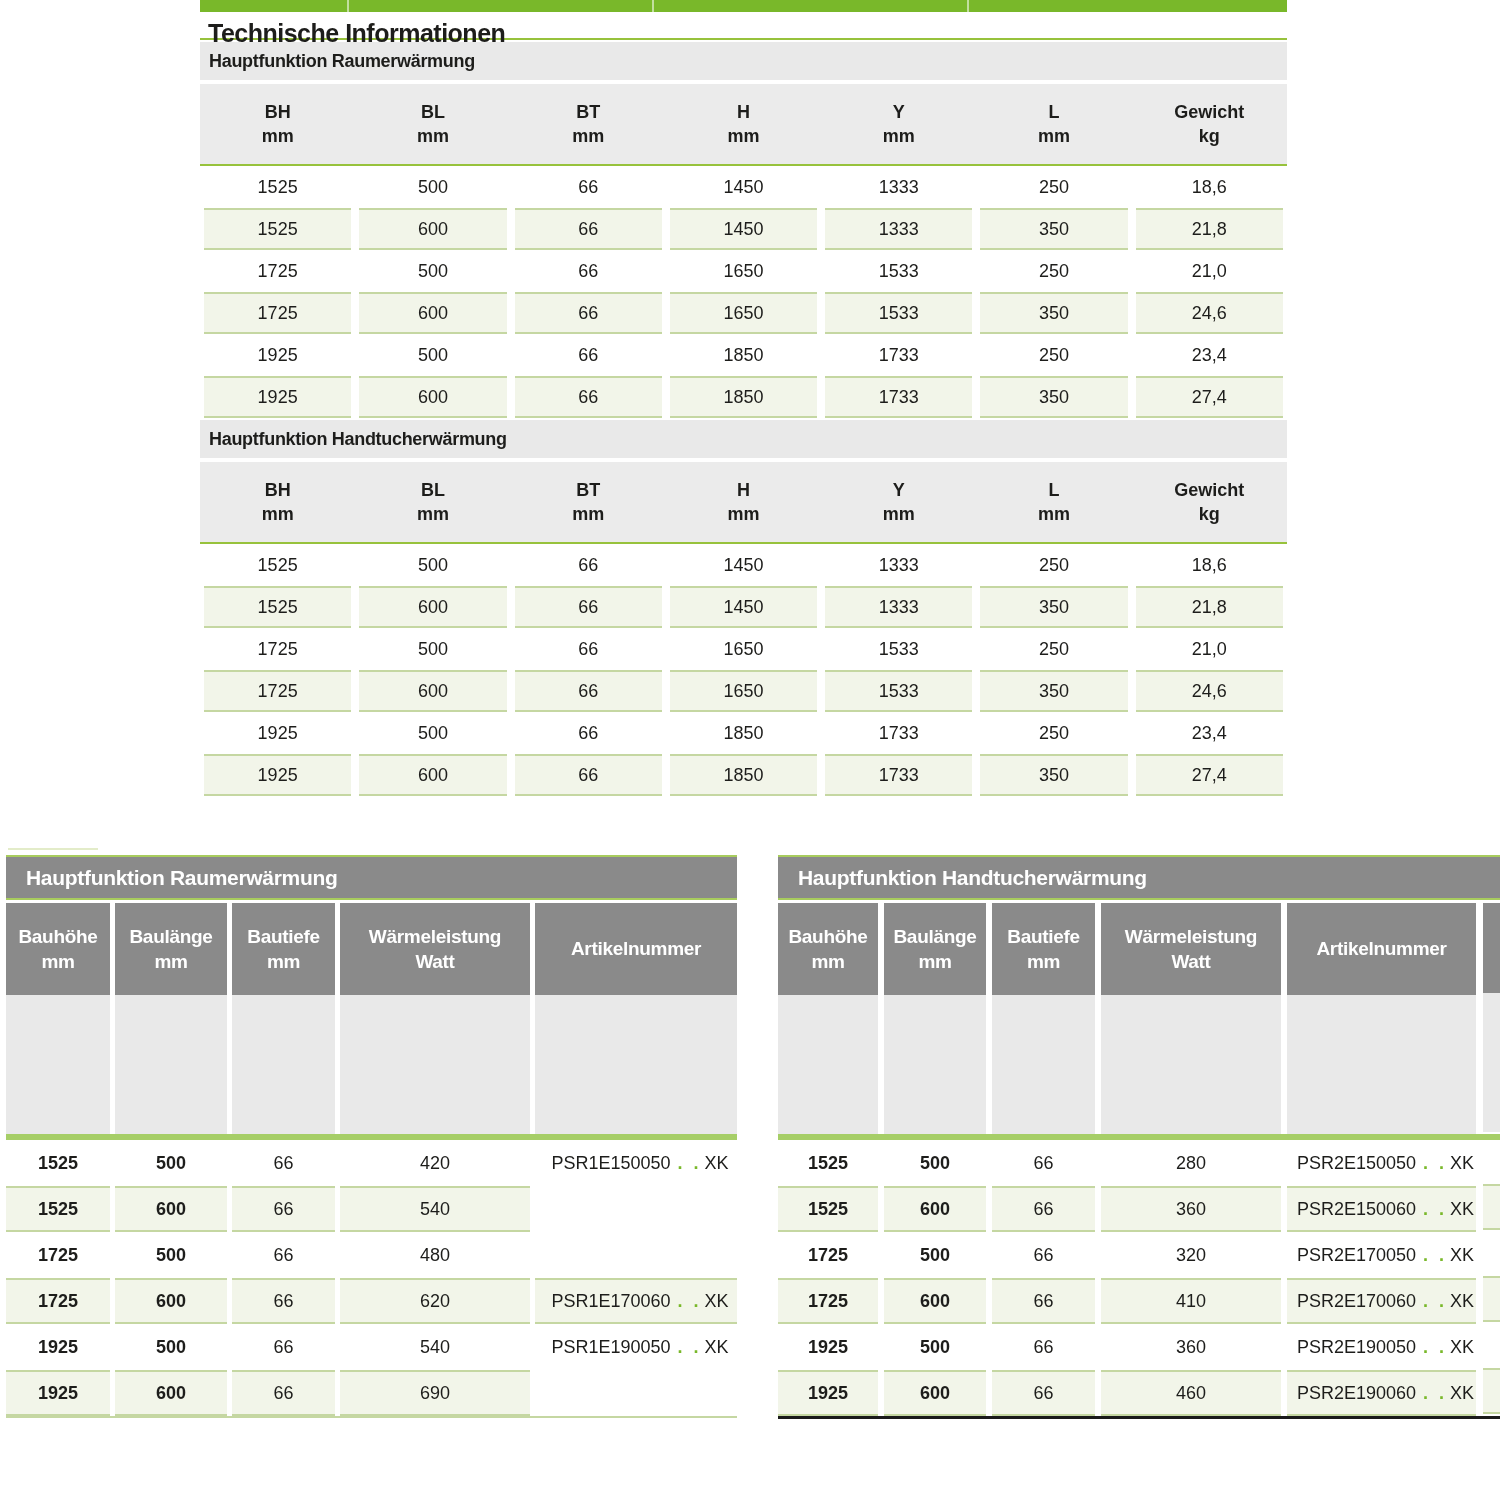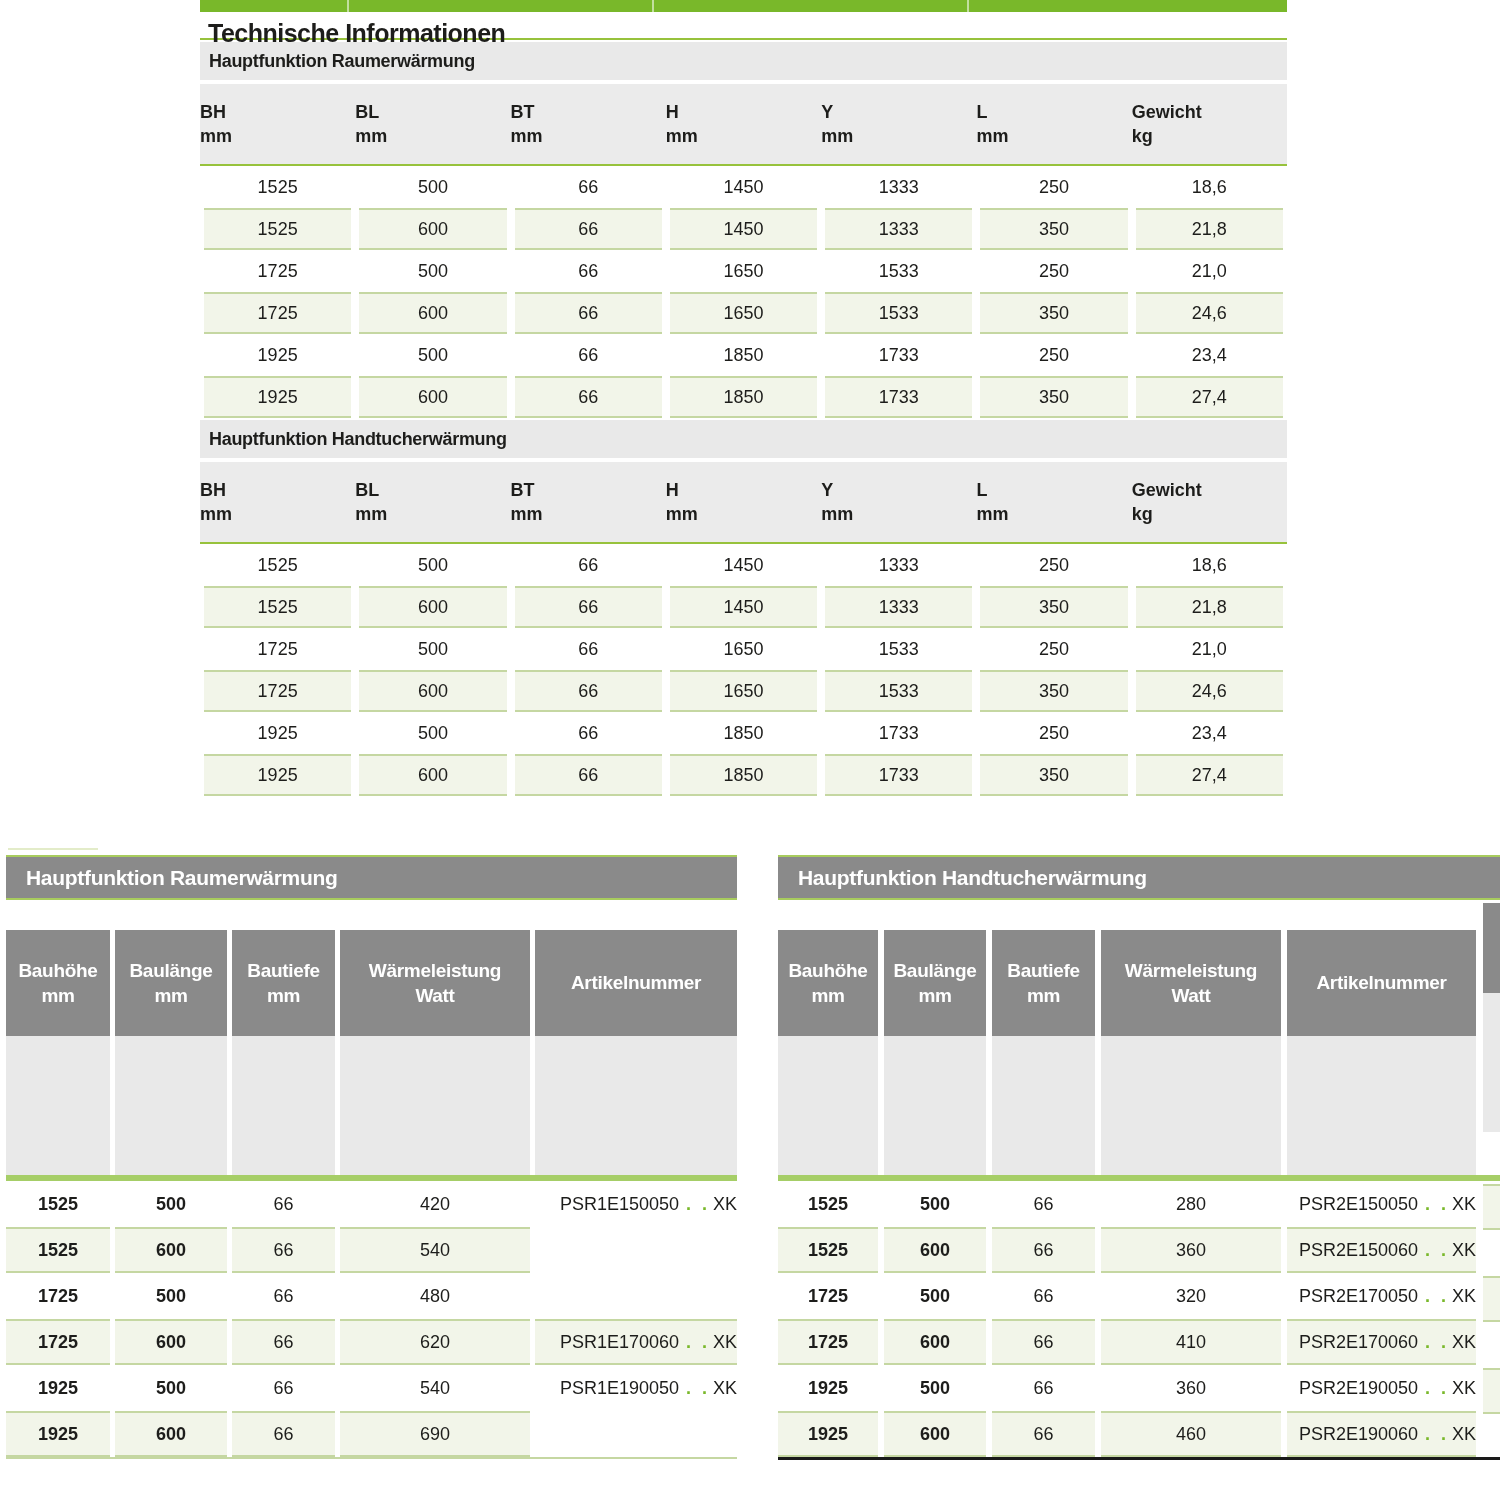--- a/index.html
+++ b/index.html
@@ -19,7 +19,7 @@
   .gap2{height:2px;} .gap4{height:4px;}
   .section-bar{height:38px;box-sizing:border-box;background:var(--secbar);font-size:18px;font-weight:bold;line-height:38px;padding-left:9px;letter-spacing:-0.3px;}
   .band{height:80px;background:var(--band);display:grid;grid-template-columns:repeat(7,1fr);}
-  .band .bandcell{display:flex;flex-direction:column;align-items:flex-start;justify-content:center;gap:6px;font-weight:bold;font-size:18px;line-height:18px;}
+  .band .bandcell{display:flex;flex-direction:column;align-items:center;justify-content:center;gap:6px;font-weight:bold;font-size:18px;line-height:18px;}
   .trow{height:42px;display:grid;grid-template-columns:repeat(7,1fr);}
   .trow .tcell{text-align:center;line-height:42px;font-size:18px;}
   .trow.green .tcell{margin:0 4px;background:var(--rowbg);border-top:2px solid var(--rowborder);border-bottom:2px solid var(--rowborder);line-height:38px;box-sizing:border-box;}

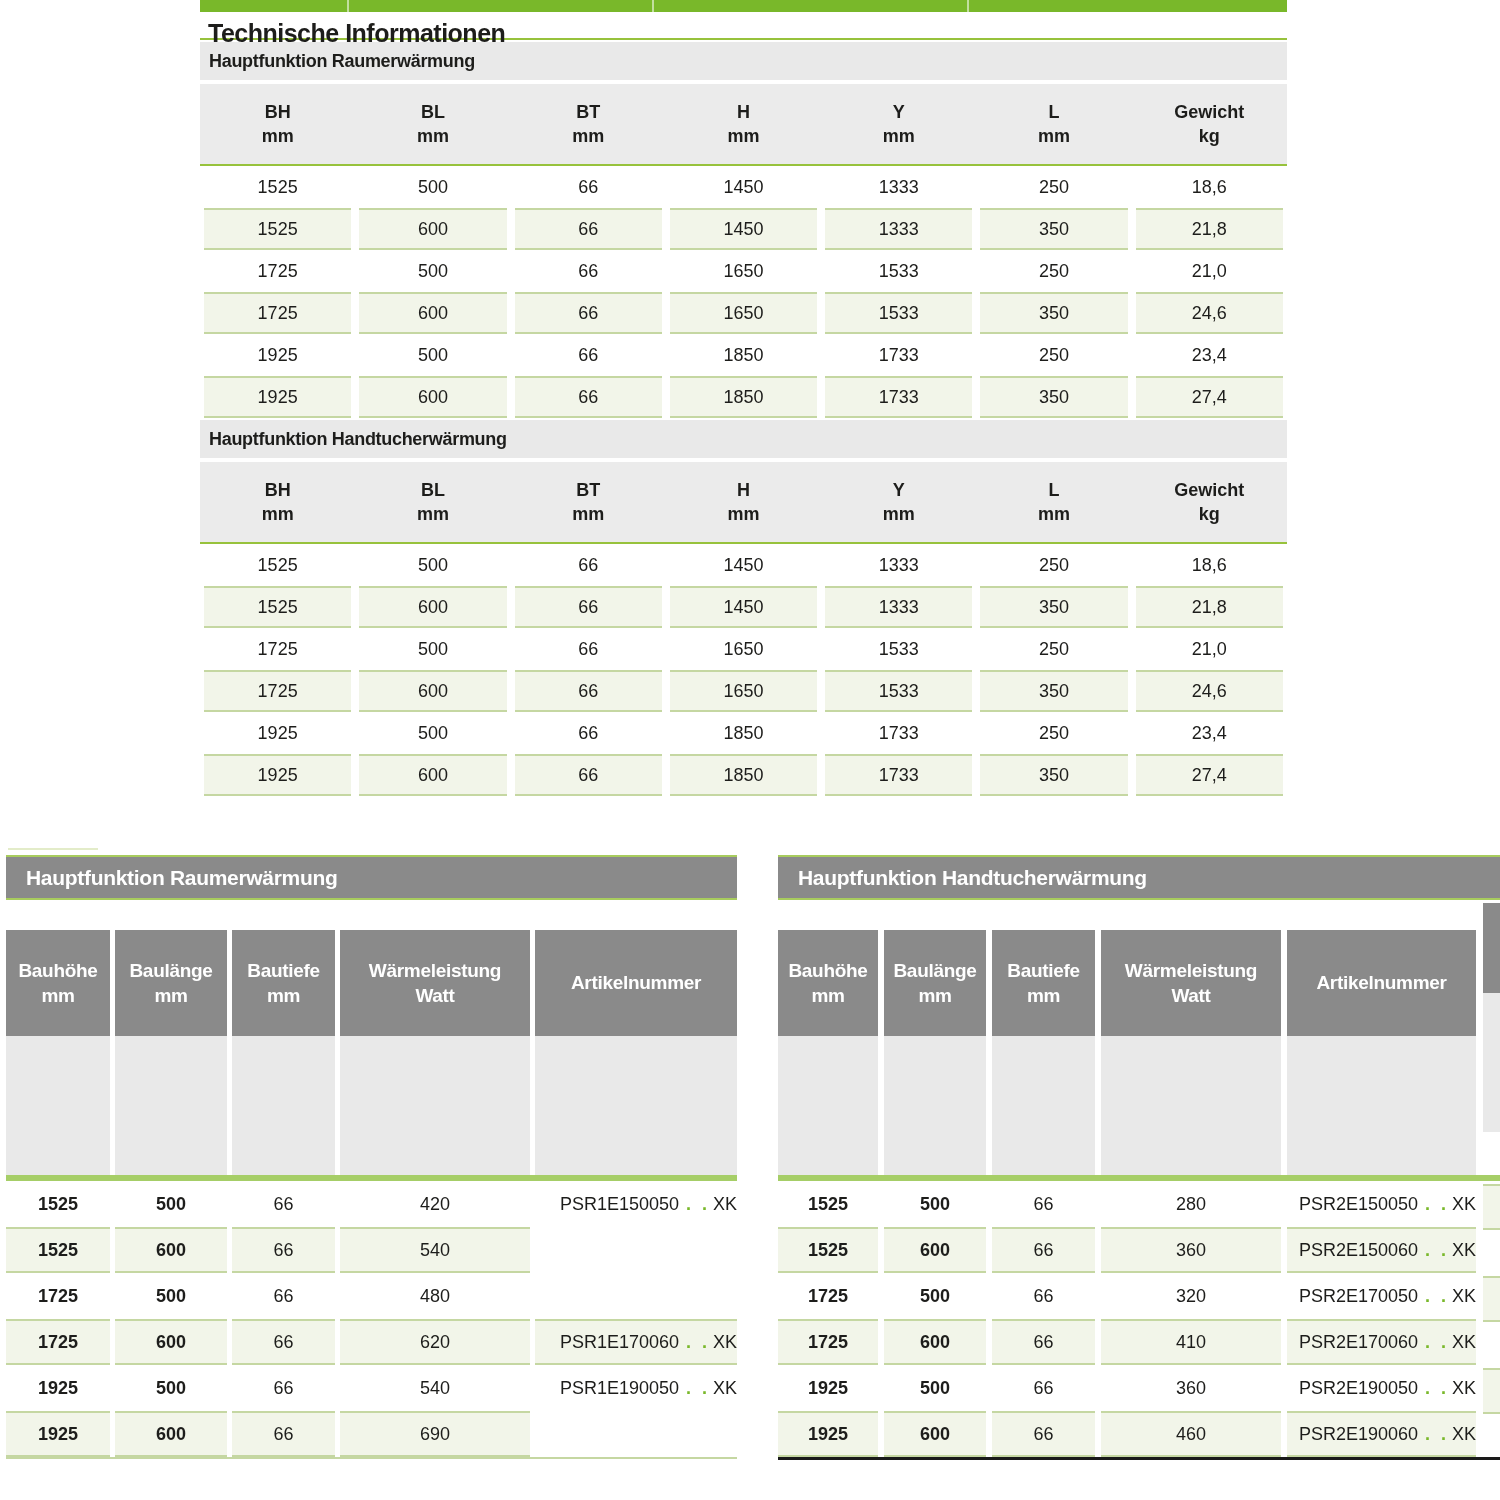--- a/index.html
+++ b/index.html
@@ -32,7 +32,7 @@
   .bgrid{display:grid;}
   #btable-left .bgrid{grid-template-columns:104px 112px 103px 190px 202px;column-gap:5px;}
   #btable-right .bgrid{grid-template-columns:100px 102px 103px 180px 189px;column-gap:6px;width:699px;}
-  .bhead{height:106px;margin-top:27px;}
+  .bhead{height:92px;}
   .bhead .hcell{background:var(--dkgray);color:#fff;font-weight:bold;font-size:19px;display:flex;flex-direction:column;justify-content:center;align-items:center;gap:5px;line-height:20px;letter-spacing:-0.3px;}
   .bspacer{height:139px;}
   .bspacer .scell{background:var(--secbar);}

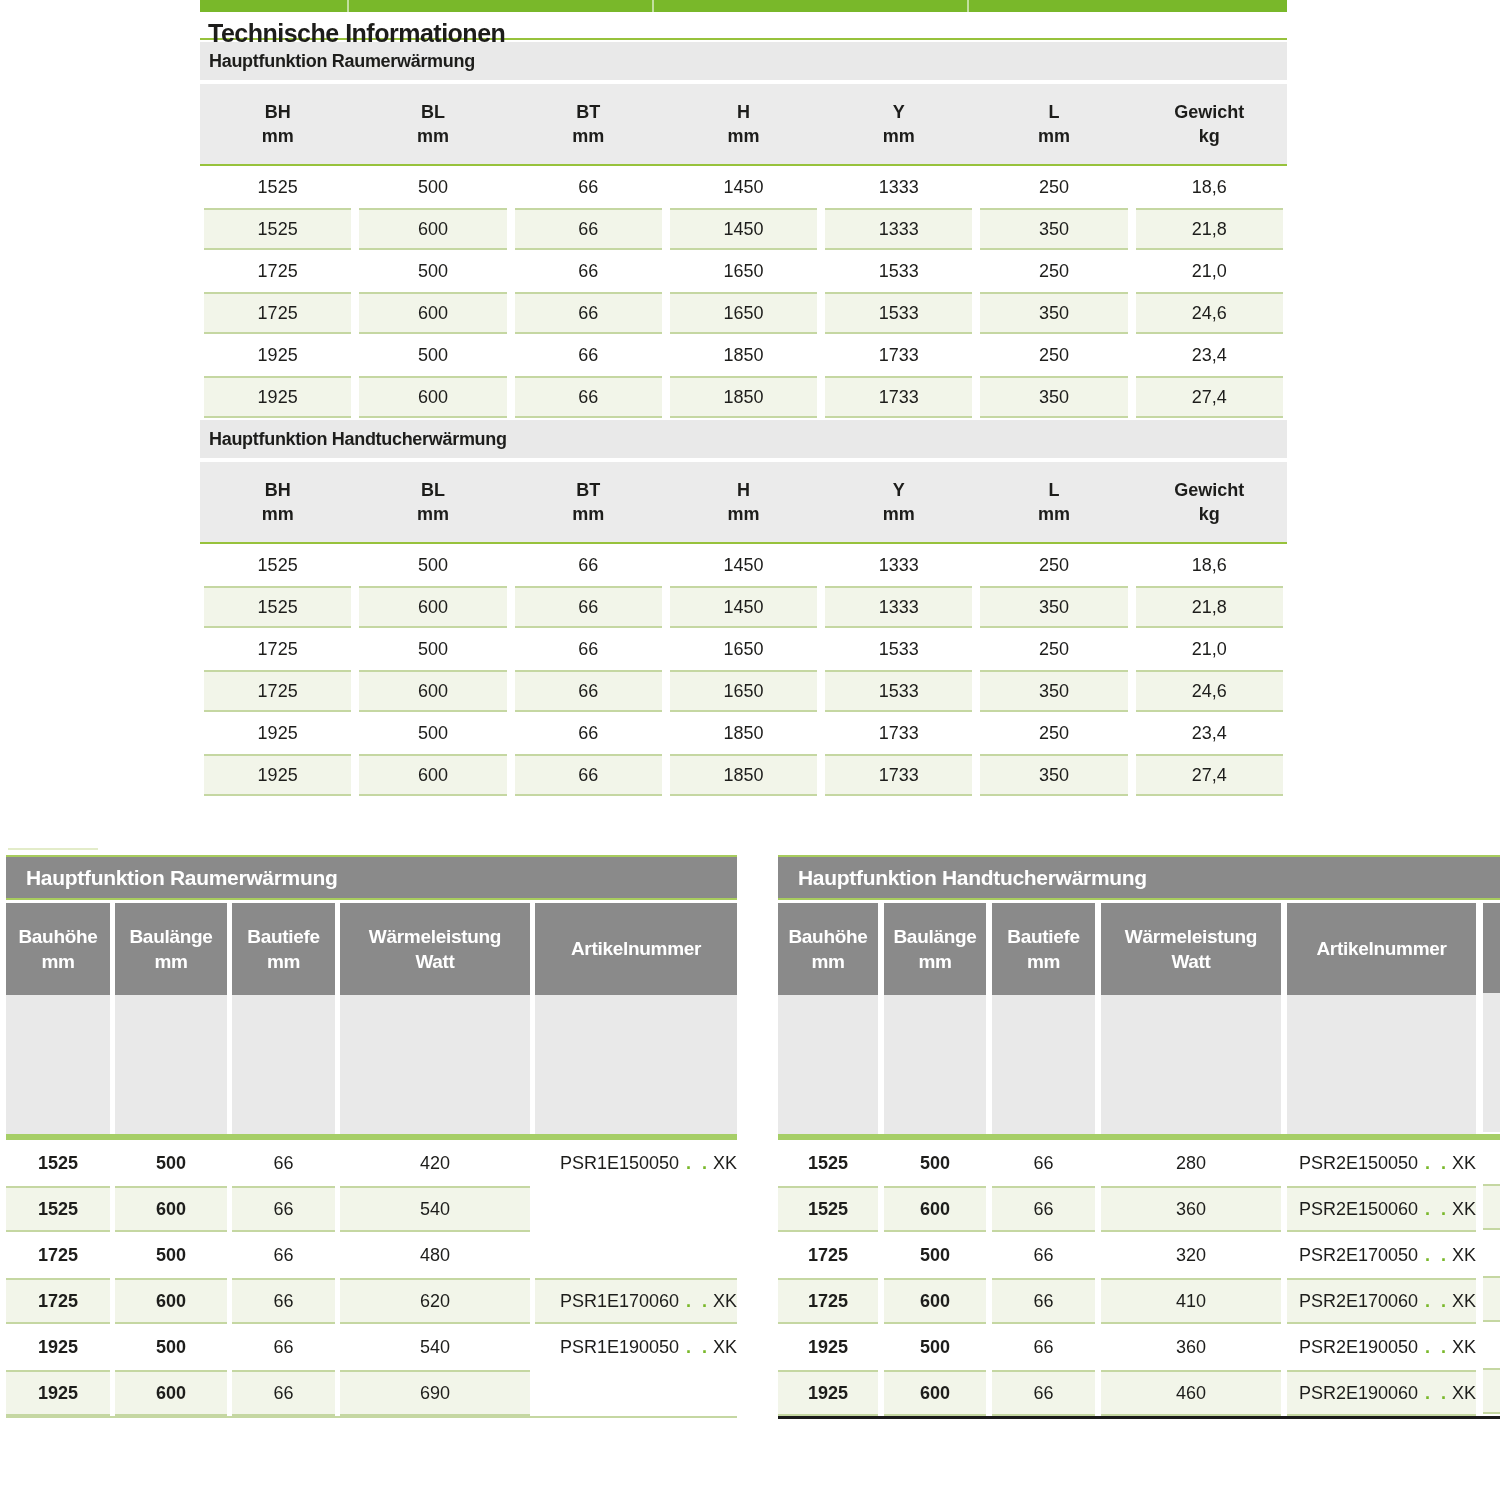--- a/index.html
+++ b/index.html
@@ -40,7 +40,7 @@
   .brow{height:46px;}
   .brow .bcell{text-align:center;line-height:46px;font-size:18px;white-space:nowrap;}
   .brow .bcell.bold{font-weight:bold;}
-  .brow .bcell.art{text-align:right;padding-left:8px;}
+  .brow .bcell.art{text-align:center;padding-left:8px;}
   .brow.green .bcell{background:var(--rowbg);border-top:2px solid var(--rowborder);border-bottom:2px solid var(--rowborder);line-height:42px;box-sizing:border-box;}
   .dots{color:var(--accent);font-weight:bold;letter-spacing:3px;margin:0 3px 0 7px;}
   .bbottom-left{height:2px;background:var(--rowborder);}

